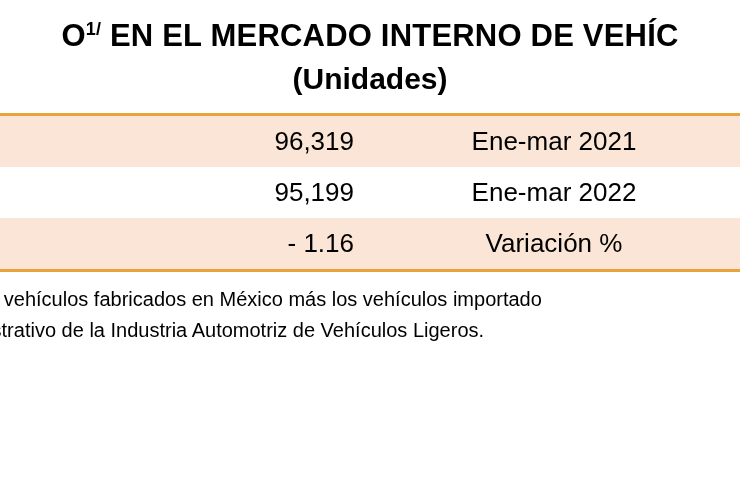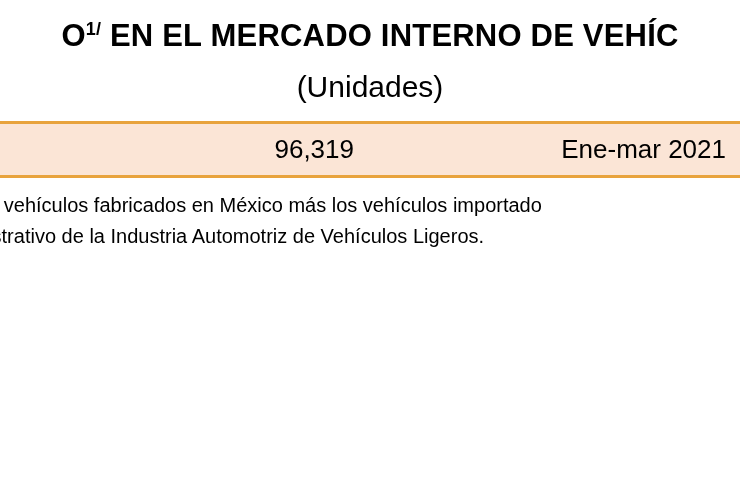--- a/index.html
+++ b/index.html
@@ -44,9 +44,9 @@
   .subtitle {
     font-size: 30px;
     color: #000000;
-    margin-top: 16px;
+    margin-top: 8px;
     line-height: 1.1;
-    font-weight: normal;
+    font-weight: bold;
     text-align: center;
   }
 

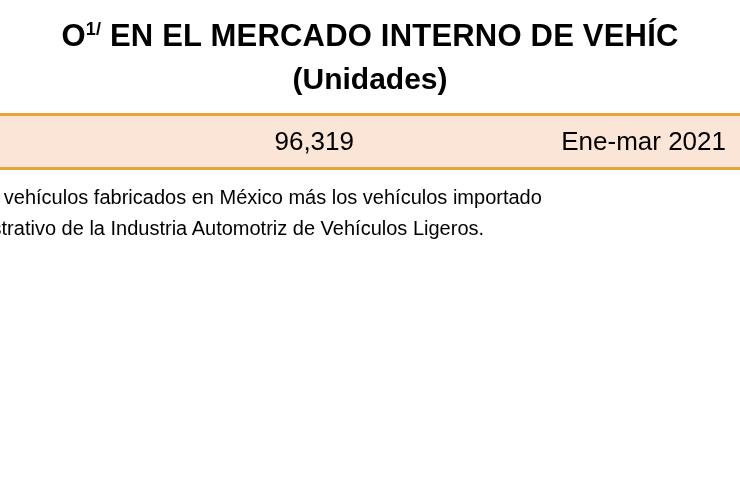--- a/index.html
+++ b/index.html
@@ -75,7 +75,7 @@
     width: 340px;
   }
   td.label {
-    text-align: right;
+    text-align: center;
     border-left: 3px solid #e8a33d;
   }
   tr.shaded td {

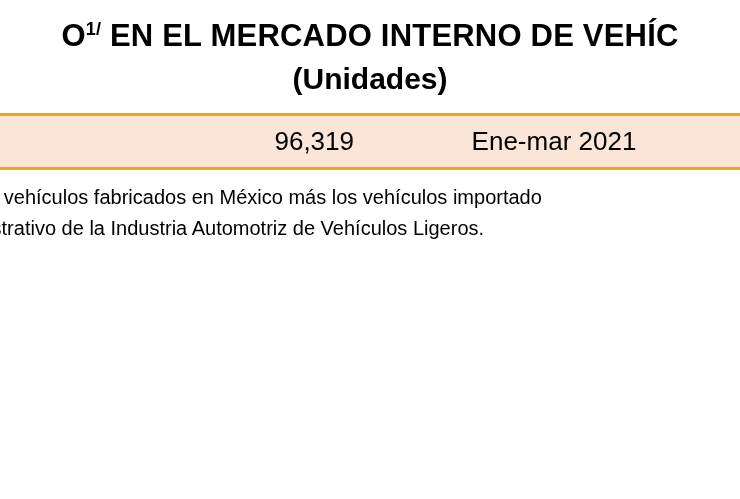--- a/index.html
+++ b/index.html
@@ -127,6 +127,10 @@
           <td class="value">96,319</td>
           <td class="label">Ene-mar 2021</td>
         </tr>
+        <tr class="plain">
+          <td class="value">95,199</td>
+          <td class="label">Ene-mar 2022</td>
+        </tr>
       </tbody>
     </table>
     <div class="table-bottom-rule"></div>

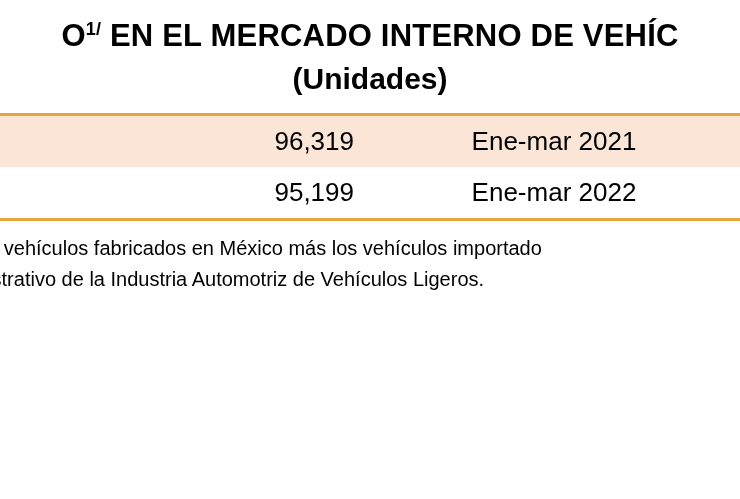--- a/index.html
+++ b/index.html
@@ -131,6 +131,10 @@
           <td class="value">95,199</td>
           <td class="label">Ene-mar 2022</td>
         </tr>
+        <tr class="shaded">
+          <td class="value">-  1.16</td>
+          <td class="label">Variación %</td>
+        </tr>
       </tbody>
     </table>
     <div class="table-bottom-rule"></div>

